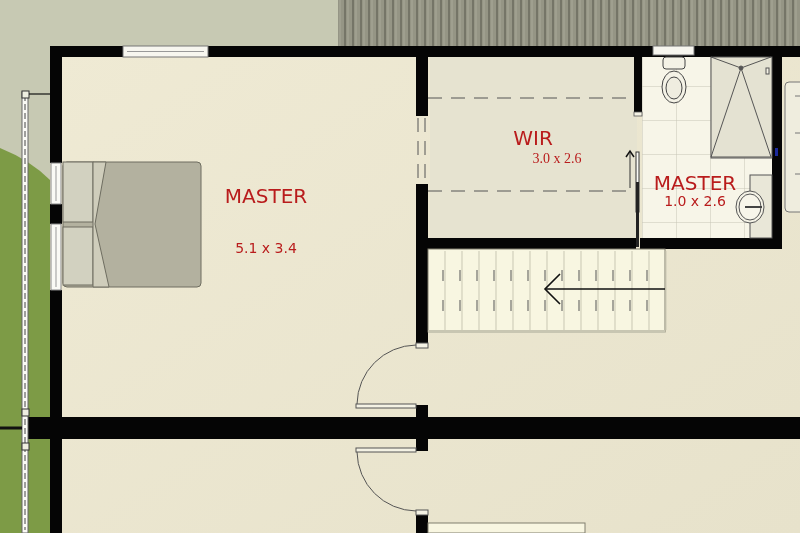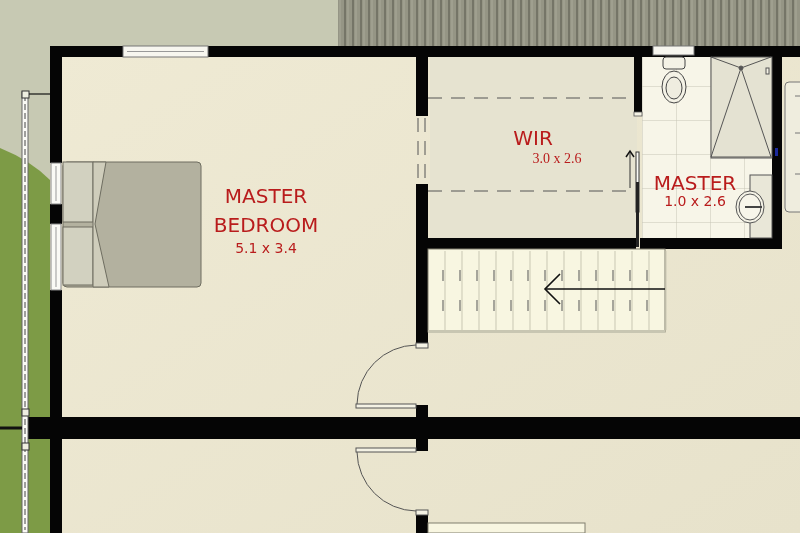--- a/index.html
+++ b/index.html
@@ -212,7 +212,6 @@
 
 <div class="label master-name">
   <div>MASTER</div>
-  <div>BEDROOM</div>
 </div>
 <div class="label room-dim master-dim">5.1 x 3.4</div>
 

